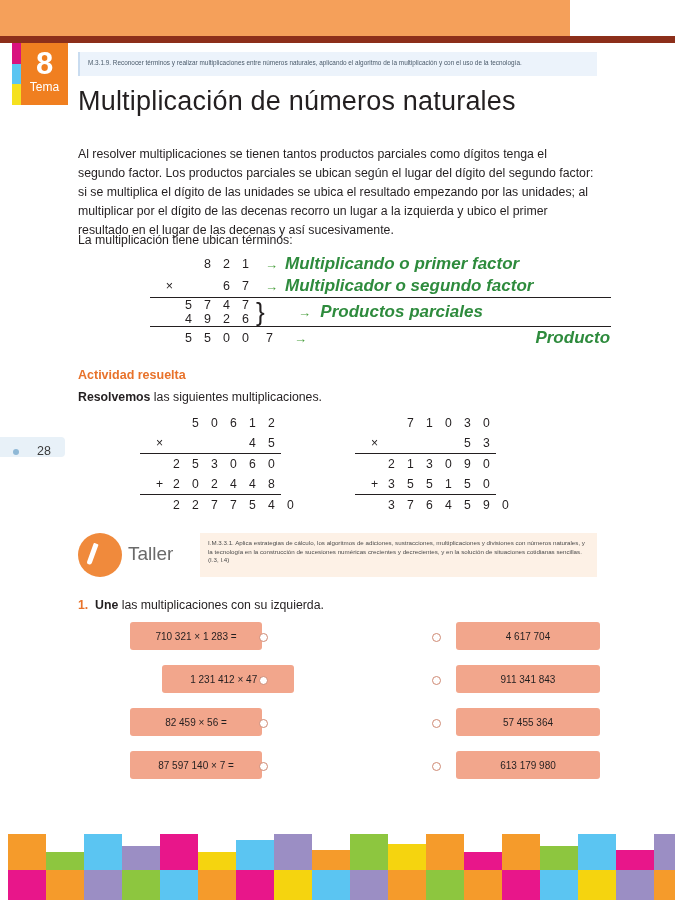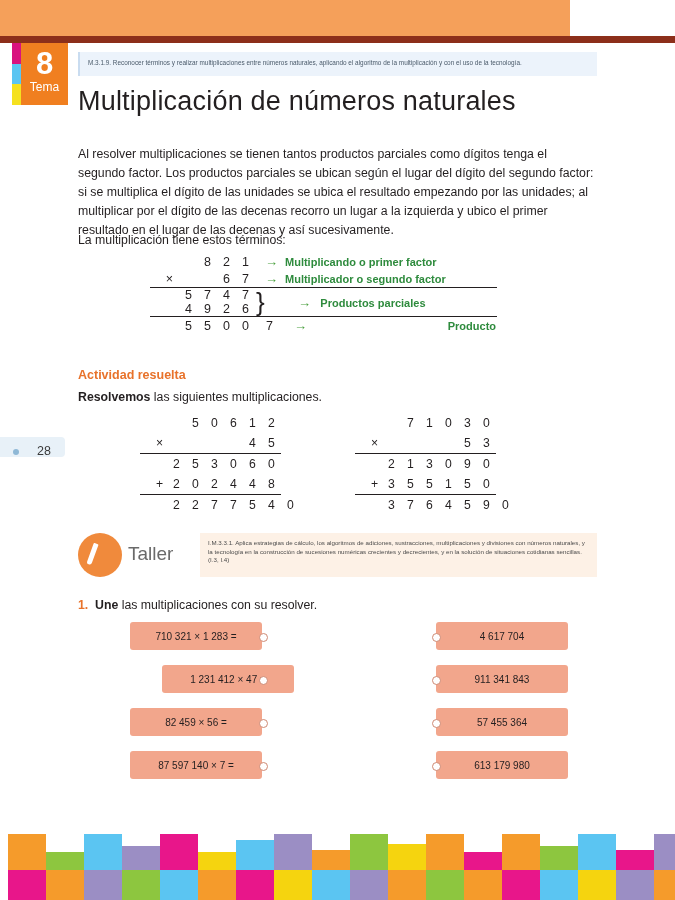--- a/index.html
+++ b/index.html
@@ -130,7 +130,7 @@
 <div class="title">Multiplicación de números naturales</div>
 
 <div class="para" id="para1">Al resolver multiplicaciones se tienen tantos productos parciales como dígitos tenga el segundo factor. Los productos parciales se ubican según el lugar del dígito del segundo factor: si se multiplica el dígito de las unidades se ubica el resultado empezando por las unidades; al multiplicar por el dígito de las decenas recorro un lugar a la izquierda y ubico el primer resultado en el lugar de las decenas y así sucesivamente.</div>
-<div class="para" id="para2">La multiplicación tiene estos términos:</div>
+<div class="para" id="para2">La multiplicación tiene ubican términos:</div>
 
 <div class="terms">
   <table>

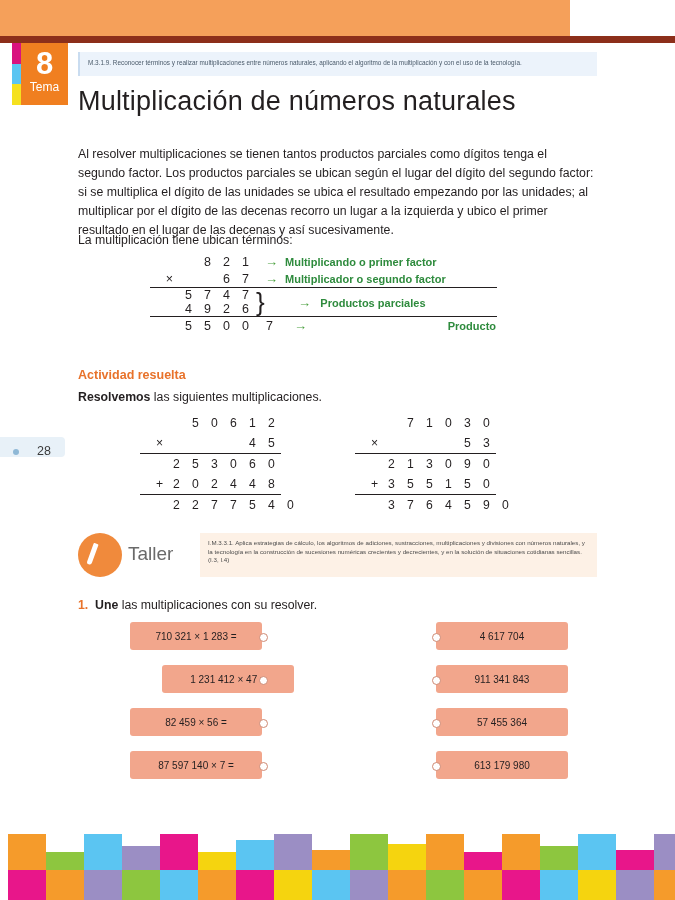--- a/index.html
+++ b/index.html
@@ -54,7 +54,7 @@
   .rowline{border-bottom:1px solid #231f20;}
   .opsym{width:22px;text-align:right;padding-right:6px;font-size:12.5px;}
   .arrow{color:#4aa03f;font-size:13px;padding-left:10px;padding-right:6px;}
-  .termlbl{color:#2e8b3d;font-weight:bold;font-size:11px;white-space:nowrap;}
+  .termlbl{color:#2e8b3d;font-weight:bold;font-size:17px;white-space:nowrap;font-style:italic;}
   .brace{font-size:26px;color:#231f20;line-height:10px;}
 
   

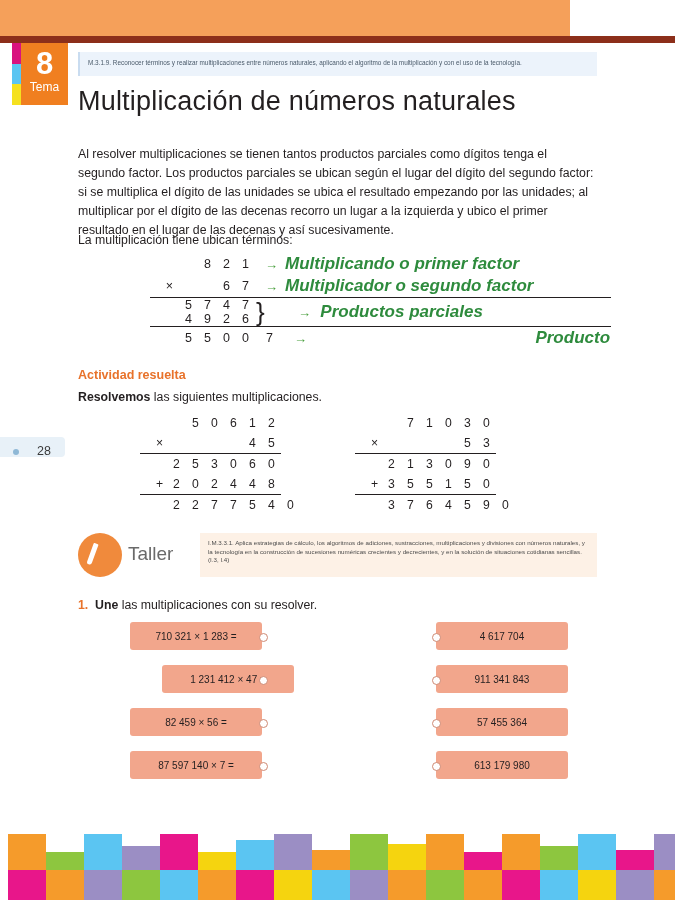--- a/index.html
+++ b/index.html
@@ -305,7 +305,7 @@
 
 <div class="ex-num">1.</div>
 <div class="ex-text">
-  <b>Une</b><span> las multiplicaciones con su resolver.</span>
+  <b>Une</b><span> las multiplicaciones con su izquierda.</span>
 </div>
 
 <div class="pill left" style="top:622px;">710 321 × 1 283 =</div>

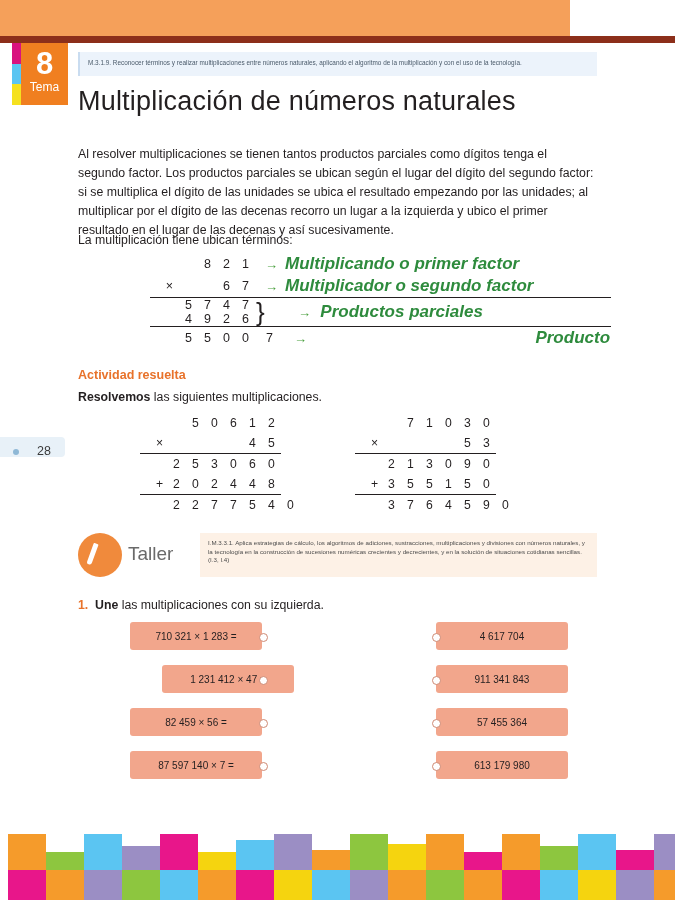--- a/index.html
+++ b/index.html
@@ -91,7 +91,7 @@
     font-size:10px;color:#231f20;display:flex;align-items:center;justify-content:center;
   }
   .pill.left{left:130px;width:132px;}
-  .pill.right{left:436px;width:132px;}
+  .pill.right{left:456px;width:144px;}
   .dot{position:absolute;width:7px;height:7px;border-radius:50%;background:#fff;
      border:1px solid #cf8a74;}
 

